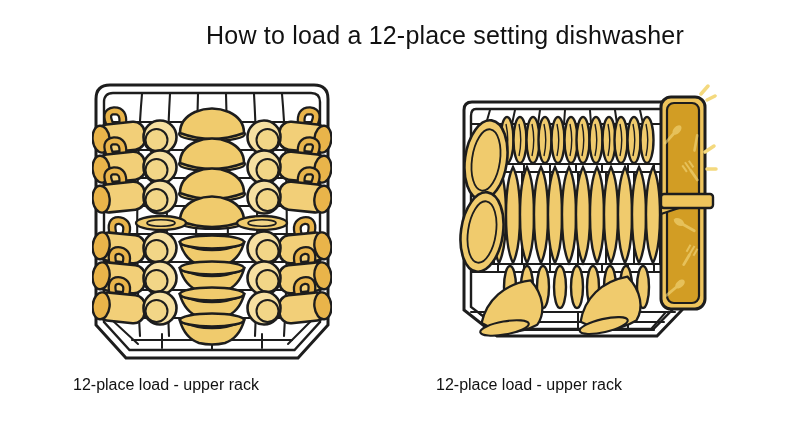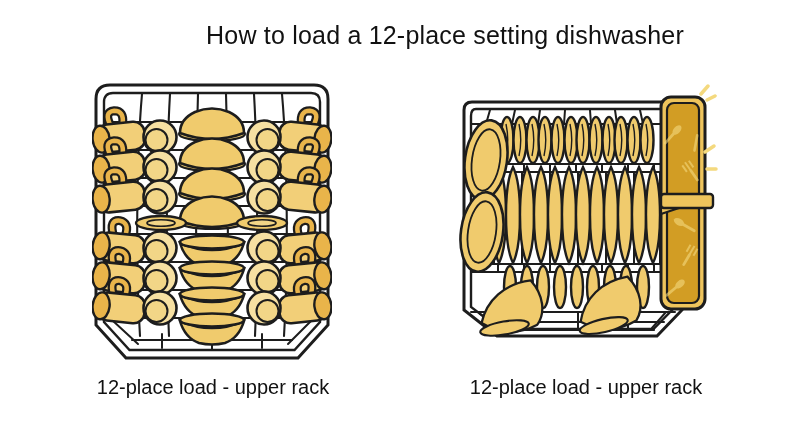--- a/index.html
+++ b/index.html
@@ -18,7 +18,7 @@
     font-size:25px;letter-spacing:.2px;color:var(--text);margin-left:45px;
   }
   .caption{
-    position:absolute;top:376px;font-size:20px;text-align:center;color:var(--text);
+    position:absolute;top:376px;font-size:16px;text-align:left;color:var(--text);
   }
   #caption-left{left:73px;width:280px;}
   #caption-right{left:436px;width:300px;}

